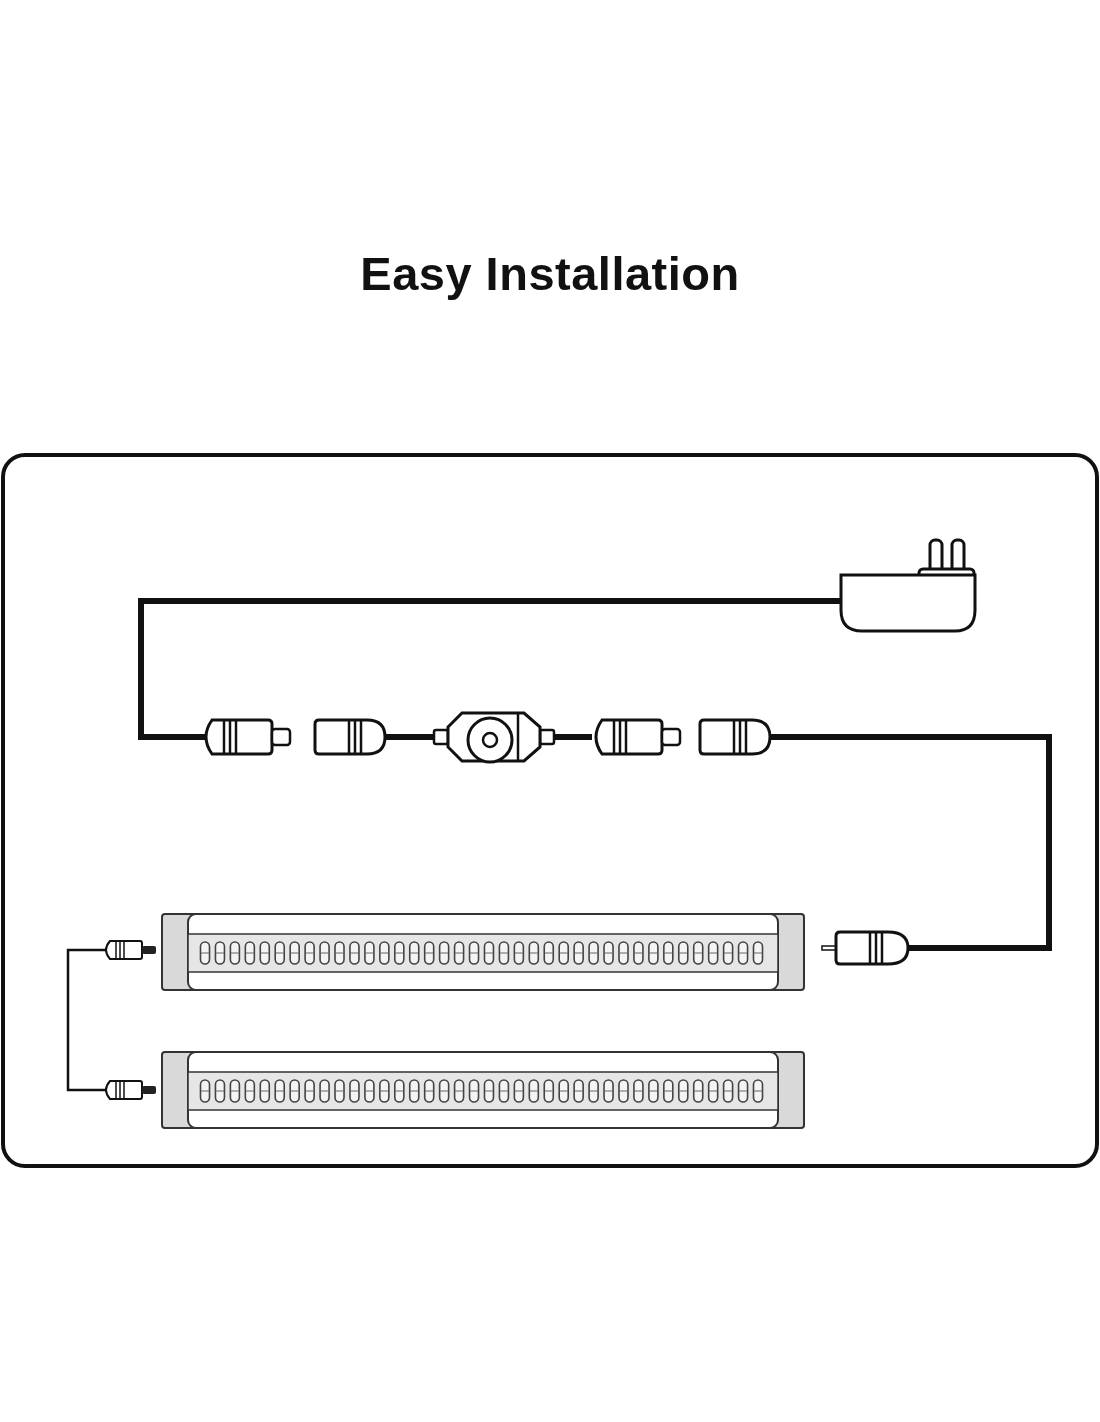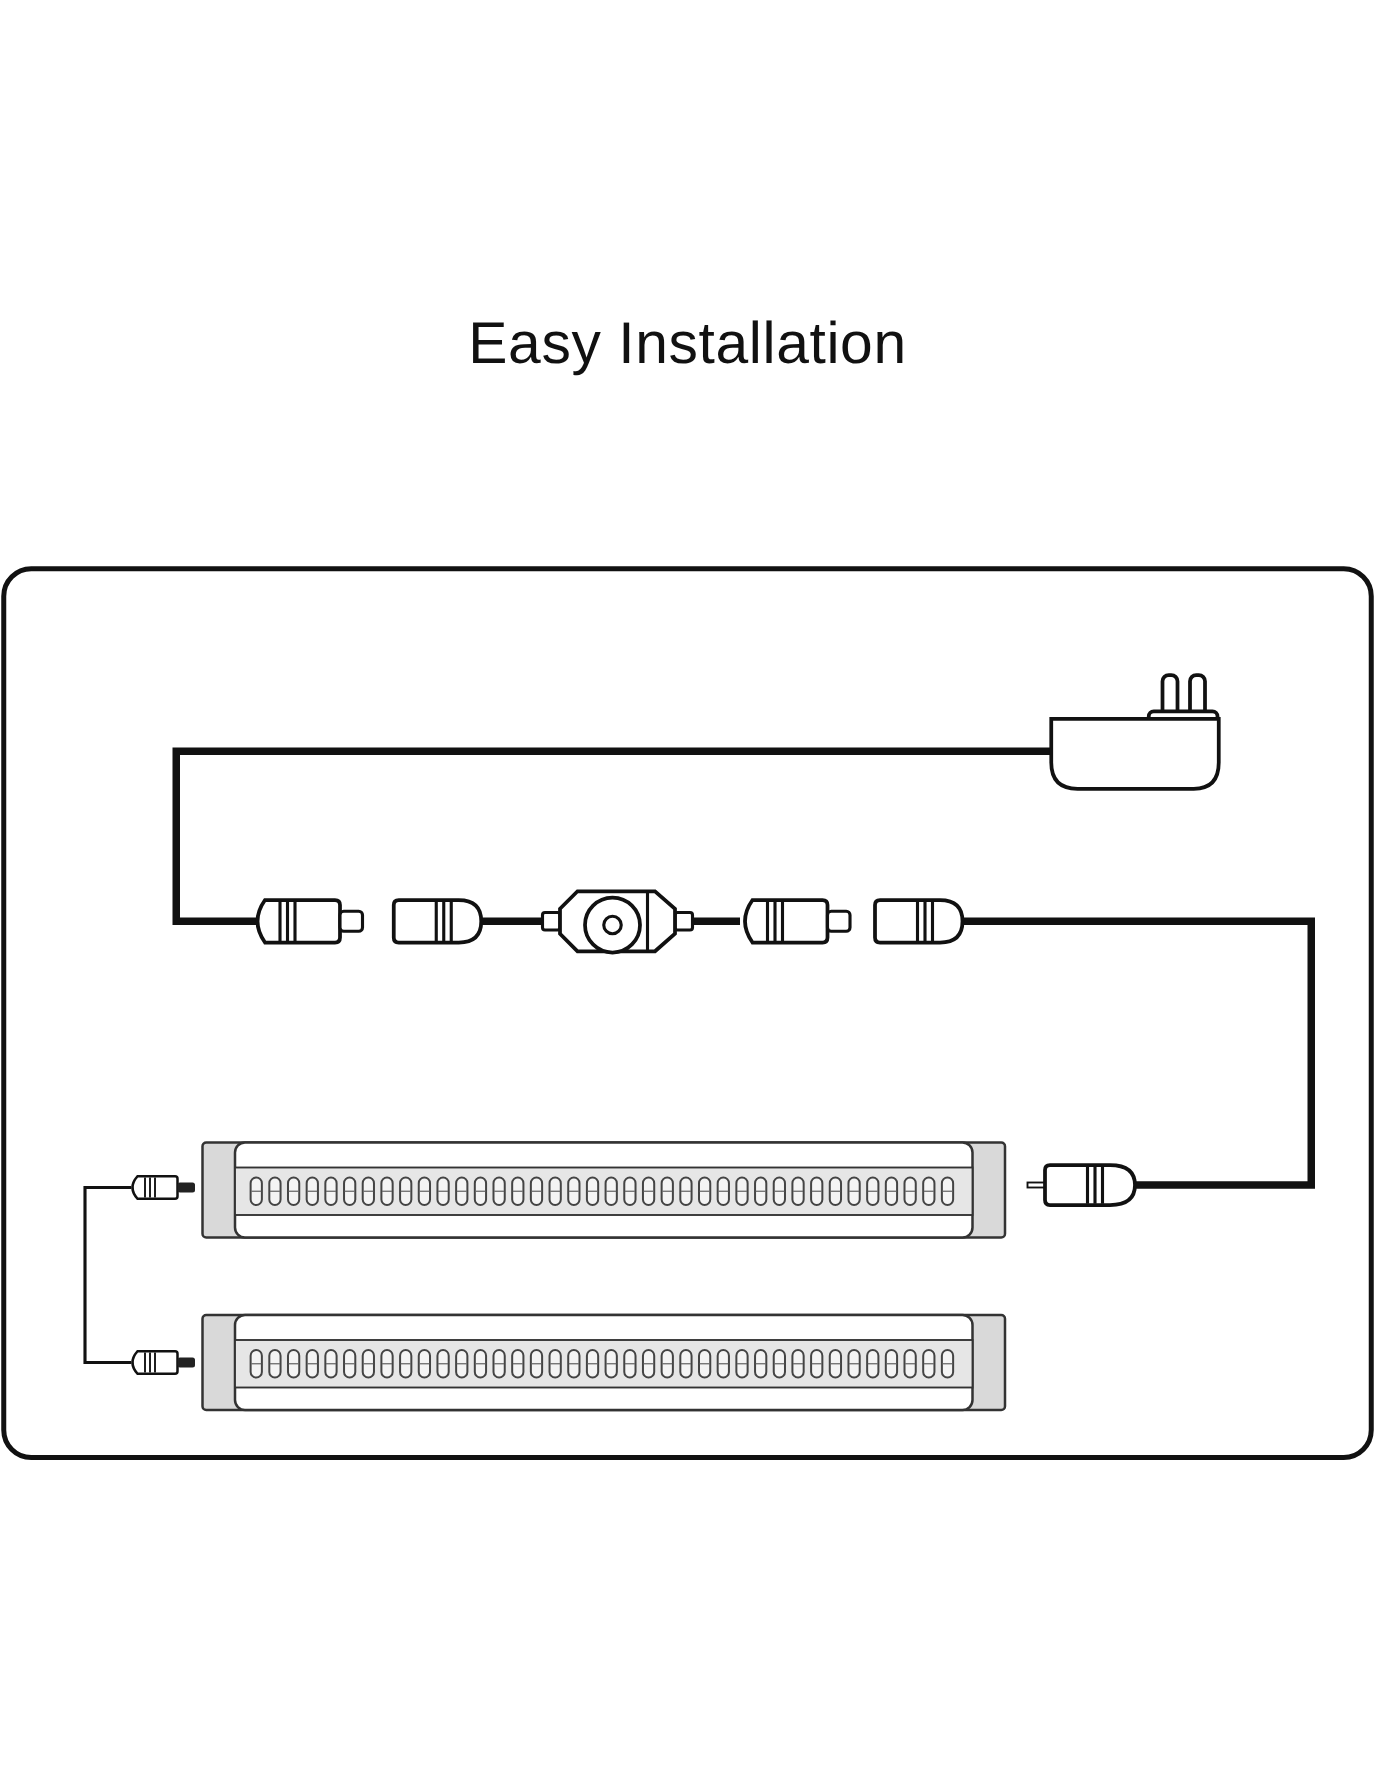--- a/index.html
+++ b/index.html
@@ -4,7 +4,7 @@
 <style>
   html,body{margin:0;padding:0;background:#fff;}
   body{width:1100px;height:1422px;position:relative;overflow:hidden;font-family:"Liberation Sans",sans-serif;}
-  #title{position:absolute;top:246px;left:0;width:1100px;text-align:center;font-size:47px;font-weight:normal;color:#111;letter-spacing:0.5px;}
+  #title{position:absolute;top:246px;left:0;width:1100px;text-align:center;font-size:47px;font-weight:bold;color:#111;letter-spacing:0.5px;}
   #diagram{position:absolute;left:0;top:0;}
 </style>
 </head>

